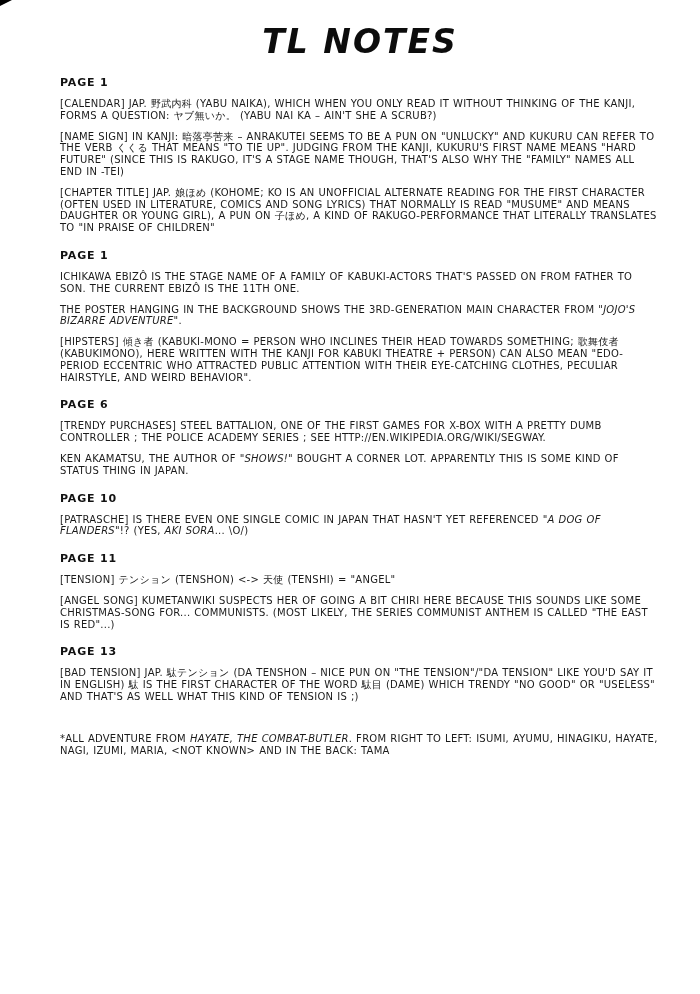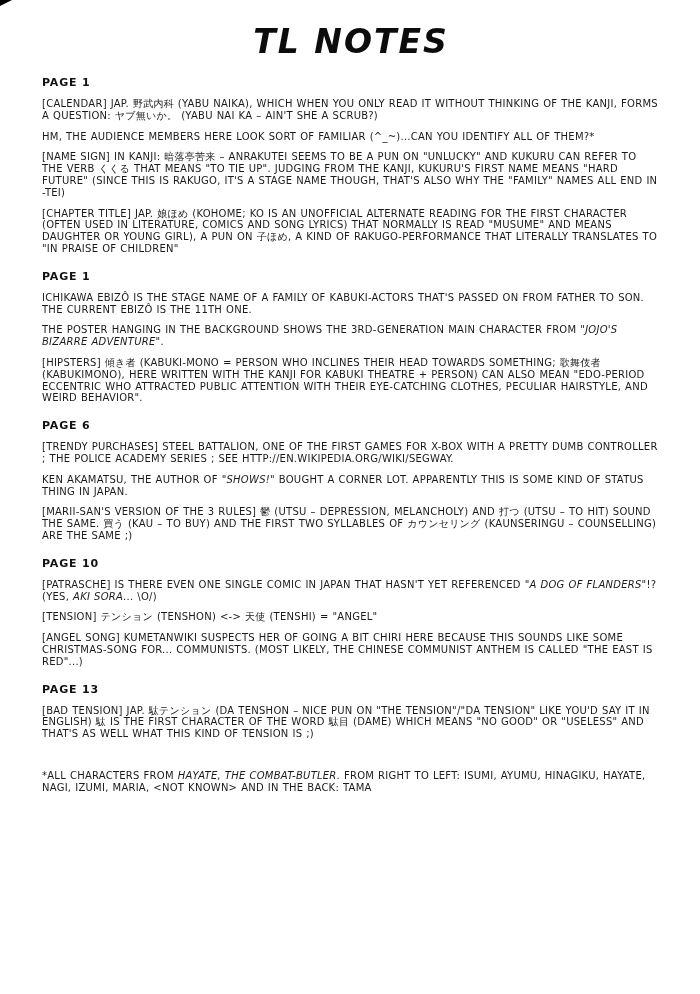--- a/index.html
+++ b/index.html
@@ -21,7 +21,7 @@
     border-right: 12px solid transparent;
   }
   .page {
-    padding: 14px 40px 24px 42px;
+    padding: 14px 40px 24px 60px;
   }
   .doc-title {
     text-align: center;

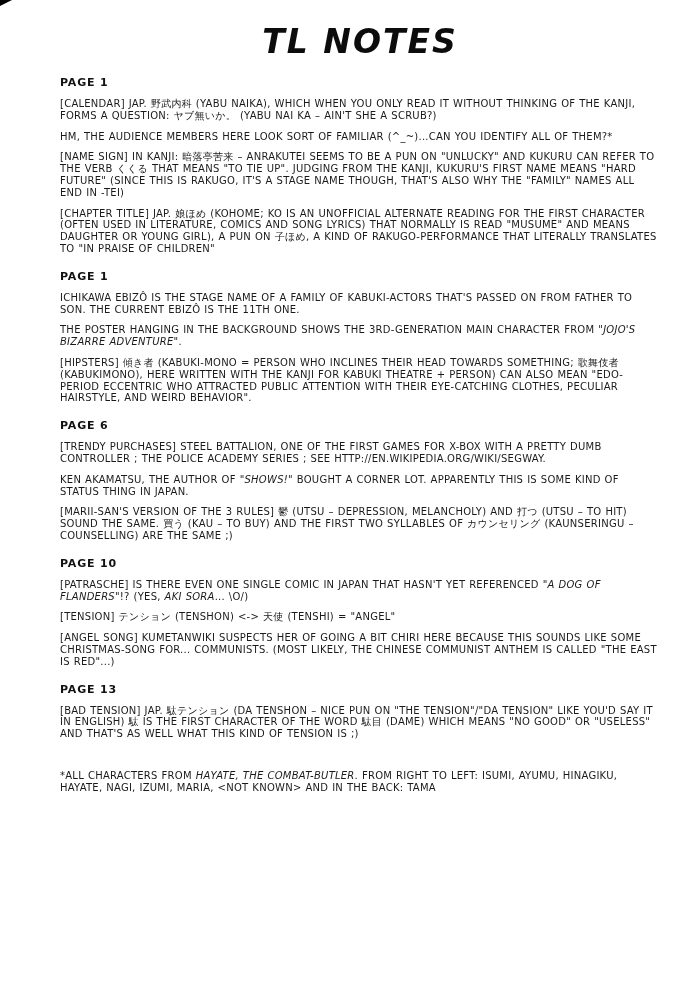--- a/index.html
+++ b/index.html
@@ -71,7 +71,6 @@
   <section>
       <h2 class="page-heading">PAGE 1</h2>
       <p class="note-para"><span>[CALENDAR] JAP. 野武内科 (YABU NAIKA), WHICH WHEN YOU ONLY READ IT WITHOUT THINKING OF THE KANJI, FORMS A QUESTION: ヤブ無いか。 (YABU NAI KA – AIN'T SHE A SCRUB?)</span></p>
-      <p class="note-para"><span>HM, THE AUDIENCE MEMBERS HERE LOOK SORT OF FAMILIAR (^_~)...CAN YOU IDENTIFY ALL OF THEM?*</span></p>
       <p class="note-para"><span>[NAME SIGN] IN KANJI: 暗落亭苦来 – ANRAKUTEI SEEMS TO BE A PUN ON "UNLUCKY" AND KUKURU CAN REFER TO THE VERB くくる THAT MEANS "TO TIE UP". JUDGING FROM THE KANJI, KUKURU'S FIRST NAME MEANS "HARD FUTURE" (SINCE THIS IS RAKUGO, IT'S A STAGE NAME THOUGH, THAT'S ALSO WHY THE "FAMILY" NAMES ALL END IN -TEI)</span></p>
       <p class="note-para"><span>[CHAPTER TITLE] JAP. 娘ほめ (KOHOME; KO IS AN UNOFFICIAL ALTERNATE READING FOR THE FIRST CHARACTER (OFTEN USED IN LITERATURE, COMICS AND SONG LYRICS) THAT NORMALLY IS READ "MUSUME" AND MEANS DAUGHTER OR YOUNG GIRL), A PUN ON 子ほめ, A KIND OF RAKUGO-PERFORMANCE THAT LITERALLY TRANSLATES TO "IN PRAISE OF CHILDREN"</span></p>
       <h2 class="page-heading">PAGE 1</h2>

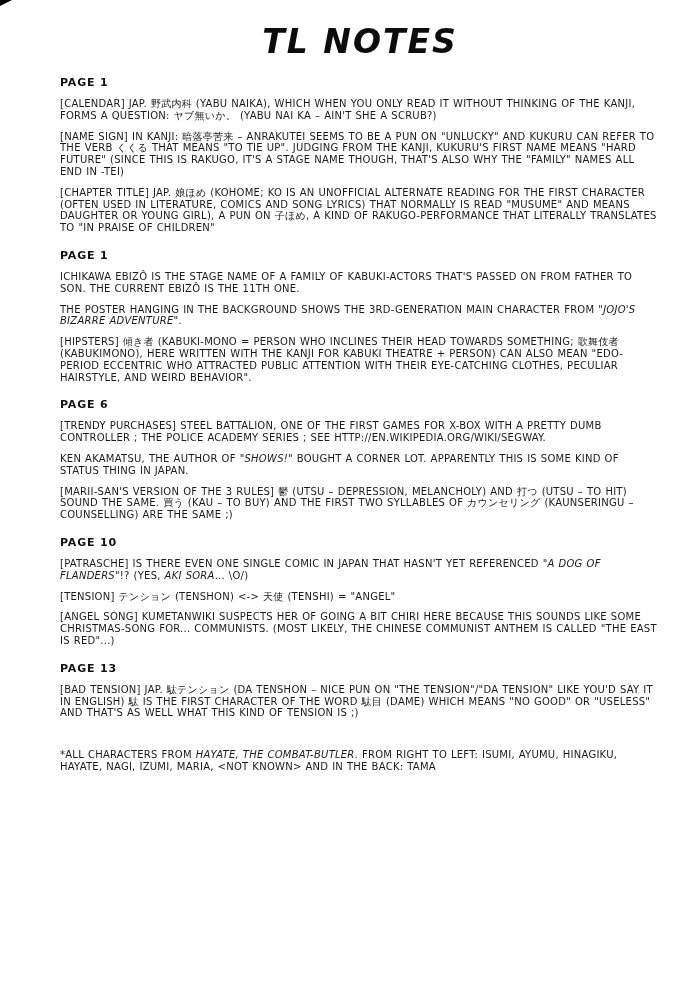--- a/index.html
+++ b/index.html
@@ -80,7 +80,6 @@
       <h2 class="page-heading">PAGE 6</h2>
       <p class="note-para"><span>[TRENDY PURCHASES] STEEL BATTALION, ONE OF THE FIRST GAMES FOR X-BOX WITH A PRETTY DUMB CONTROLLER ; THE POLICE ACADEMY SERIES ; SEE HTTP://EN.WIKIPEDIA.ORG/WIKI/SEGWAY.</span></p>
       <p class="note-para"><span>KEN AKAMATSU, THE AUTHOR OF "</span><span class="it">SHOWS!</span><span>" BOUGHT A CORNER LOT. APPARENTLY THIS IS SOME KIND OF STATUS THING IN JAPAN.</span></p>
-      <p class="note-para"><span>[MARII-SAN'S VERSION OF THE 3 RULES] 鬱 (UTSU – DEPRESSION, MELANCHOLY) AND 打つ (UTSU – TO HIT) SOUND THE SAME. 買う (KAU – TO BUY) AND THE FIRST TWO SYLLABLES OF カウンセリング (KAUNSERINGU – COUNSELLING) ARE THE SAME ;)</span></p>
       <h2 class="page-heading">PAGE 10</h2>
       <p class="note-para"><span>[PATRASCHE] IS THERE EVEN ONE SINGLE COMIC IN JAPAN THAT HASN'T YET REFERENCED "</span><span class="it">A DOG OF FLANDERS</span><span>"!? (YES, </span><span class="it">AKI SORA</span><span>... \O/)</span></p>
       <p class="note-para"><span>[TENSION] テンション (TENSHON) &lt;-&gt; 天使 (TENSHI) = "ANGEL"</span></p>

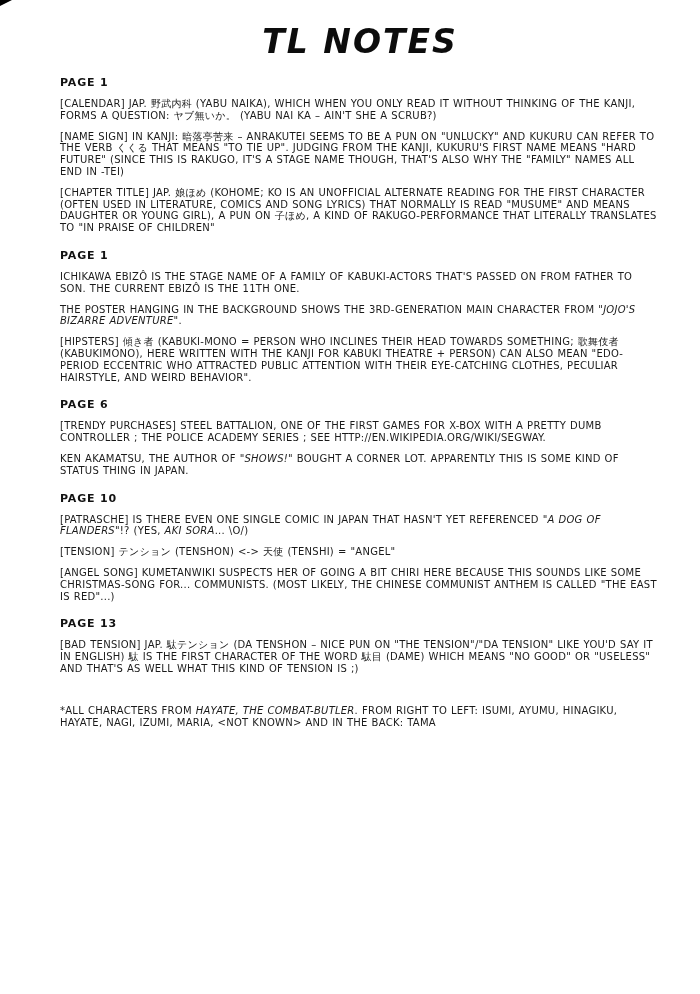--- a/index.html
+++ b/index.html
@@ -82,6 +82,7 @@
       <p class="note-para"><span>KEN AKAMATSU, THE AUTHOR OF "</span><span class="it">SHOWS!</span><span>" BOUGHT A CORNER LOT. APPARENTLY THIS IS SOME KIND OF STATUS THING IN JAPAN.</span></p>
       <h2 class="page-heading">PAGE 10</h2>
       <p class="note-para"><span>[PATRASCHE] IS THERE EVEN ONE SINGLE COMIC IN JAPAN THAT HASN'T YET REFERENCED "</span><span class="it">A DOG OF FLANDERS</span><span>"!? (YES, </span><span class="it">AKI SORA</span><span>... \O/)</span></p>
+      <h2 class="page-heading">PAGE 11</h2>
       <p class="note-para"><span>[TENSION] テンション (TENSHON) &lt;-&gt; 天使 (TENSHI) = "ANGEL"</span></p>
       <p class="note-para"><span>[ANGEL SONG] KUMETANWIKI SUSPECTS HER OF GOING A BIT CHIRI HERE BECAUSE THIS SOUNDS LIKE SOME CHRISTMAS-SONG FOR... COMMUNISTS. (MOST LIKELY, THE CHINESE COMMUNIST ANTHEM IS CALLED "THE EAST IS RED"...)</span></p>
       <h2 class="page-heading">PAGE 13</h2>

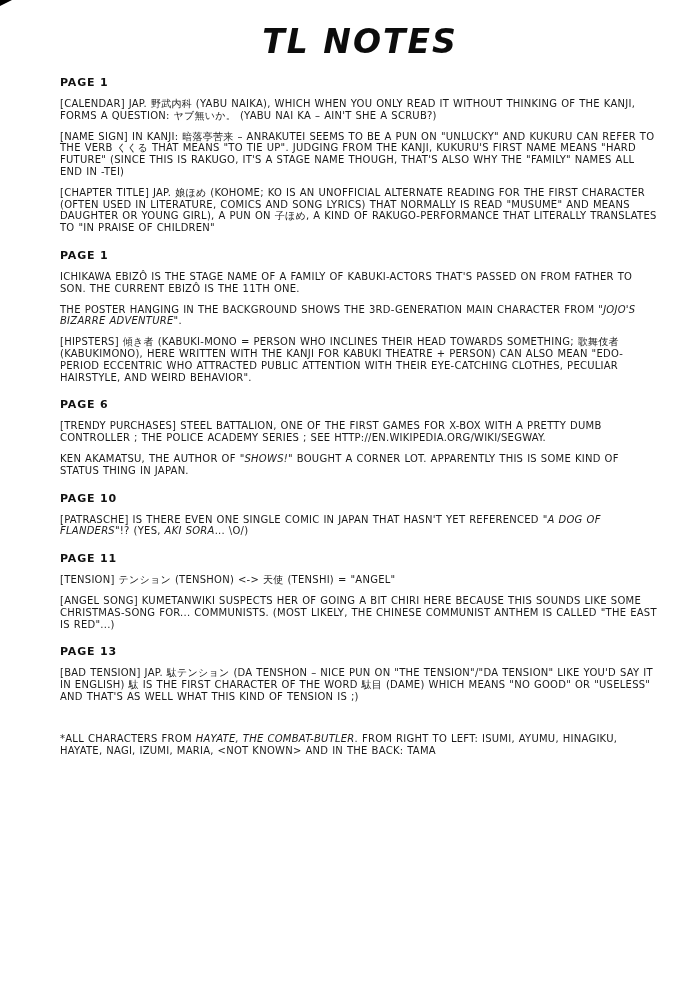--- a/index.html
+++ b/index.html
@@ -84,7 +84,7 @@
       <p class="note-para"><span>[PATRASCHE] IS THERE EVEN ONE SINGLE COMIC IN JAPAN THAT HASN'T YET REFERENCED "</span><span class="it">A DOG OF FLANDERS</span><span>"!? (YES, </span><span class="it">AKI SORA</span><span>... \O/)</span></p>
       <h2 class="page-heading">PAGE 11</h2>
       <p class="note-para"><span>[TENSION] テンション (TENSHON) &lt;-&gt; 天使 (TENSHI) = "ANGEL"</span></p>
-      <p class="note-para"><span>[ANGEL SONG] KUMETANWIKI SUSPECTS HER OF GOING A BIT CHIRI HERE BECAUSE THIS SOUNDS LIKE SOME CHRISTMAS-SONG FOR... COMMUNISTS. (MOST LIKELY, THE CHINESE COMMUNIST ANTHEM IS CALLED "THE EAST IS RED"...)</span></p>
+      <p class="note-para"><span>[ANGEL SONG] KUMETANWIKI SUSPECTS HER OF GOING A BIT CHIRI HERE BECAUSE THIS SOUNDS LIKE SOME CHRISTMAS-SONG FOR... COMMUNISTS. (MOST LIKELY, THE SERIES COMMUNIST ANTHEM IS CALLED "THE EAST IS RED"...)</span></p>
       <h2 class="page-heading">PAGE 13</h2>
       <p class="note-para"><span>[BAD TENSION] JAP. 駄テンション (DA TENSHON – NICE PUN ON "THE TENSION"/"DA TENSION" LIKE YOU'D SAY IT IN ENGLISH) 駄 IS THE FIRST CHARACTER OF THE WORD 駄目 (DAME) WHICH MEANS "NO GOOD" OR "USELESS" AND THAT'S AS WELL WHAT THIS KIND OF TENSION IS ;)</span></p>
     </section>

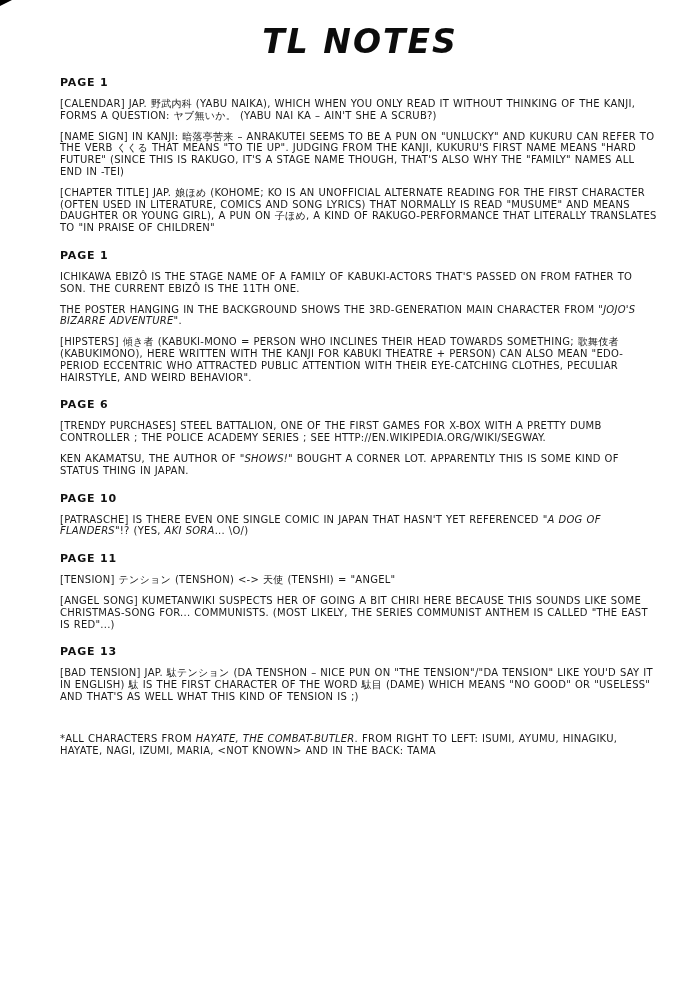--- a/index.html
+++ b/index.html
@@ -86,7 +86,7 @@
       <p class="note-para"><span>[TENSION] テンション (TENSHON) &lt;-&gt; 天使 (TENSHI) = "ANGEL"</span></p>
       <p class="note-para"><span>[ANGEL SONG] KUMETANWIKI SUSPECTS HER OF GOING A BIT CHIRI HERE BECAUSE THIS SOUNDS LIKE SOME CHRISTMAS-SONG FOR... COMMUNISTS. (MOST LIKELY, THE SERIES COMMUNIST ANTHEM IS CALLED "THE EAST IS RED"...)</span></p>
       <h2 class="page-heading">PAGE 13</h2>
-      <p class="note-para"><span>[BAD TENSION] JAP. 駄テンション (DA TENSHON – NICE PUN ON "THE TENSION"/"DA TENSION" LIKE YOU'D SAY IT IN ENGLISH) 駄 IS THE FIRST CHARACTER OF THE WORD 駄目 (DAME) WHICH MEANS "NO GOOD" OR "USELESS" AND THAT'S AS WELL WHAT THIS KIND OF TENSION IS ;)</span></p>
+      <p class="note-para"><span>[BAD TENSION] JAP. 駄テンション (DA TENSHON – NICE PUN ON "THE TENSION"/"DA TENSION" LIKE YOU'D SAY IT IN ENGLISH) 駄 IS THE FIRST CHARACTER OF THE WORD 駄目 (DAME) WHICH TRENDY "NO GOOD" OR "USELESS" AND THAT'S AS WELL WHAT THIS KIND OF TENSION IS ;)</span></p>
     </section>
 
   <p class="footnote"><span>*ALL CHARACTERS FROM </span><span class="it">HAYATE, THE COMBAT-BUTLER</span><span>. FROM RIGHT TO LEFT: ISUMI, AYUMU, HINAGIKU, HAYATE, NAGI, IZUMI, MARIA, &lt;NOT KNOWN&gt; AND IN THE BACK: TAMA</span></p>

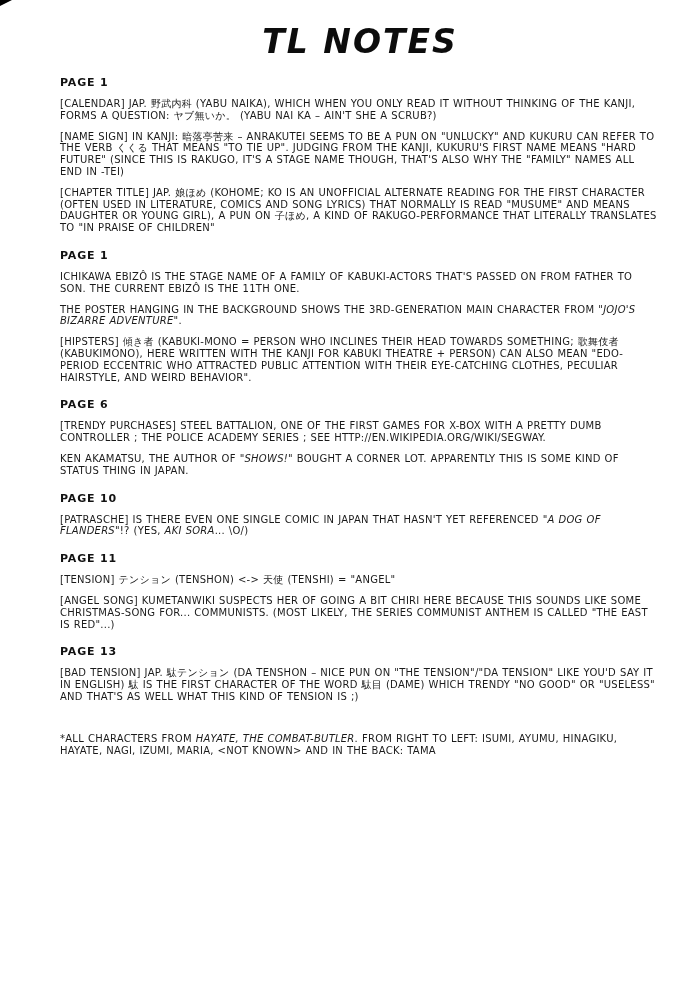--- a/index.html
+++ b/index.html
@@ -89,7 +89,7 @@
       <p class="note-para"><span>[BAD TENSION] JAP. 駄テンション (DA TENSHON – NICE PUN ON "THE TENSION"/"DA TENSION" LIKE YOU'D SAY IT IN ENGLISH) 駄 IS THE FIRST CHARACTER OF THE WORD 駄目 (DAME) WHICH TRENDY "NO GOOD" OR "USELESS" AND THAT'S AS WELL WHAT THIS KIND OF TENSION IS ;)</span></p>
     </section>
 
-  <p class="footnote"><span>*ALL CHARACTERS FROM </span><span class="it">HAYATE, THE COMBAT-BUTLER</span><span>. FROM RIGHT TO LEFT: ISUMI, AYUMU, HINAGIKU, HAYATE, NAGI, IZUMI, MARIA, &lt;NOT KNOWN&gt; AND IN THE BACK: TAMA</span></p>
+  <p class="footnote"><span>*ALL ADVENTURE FROM </span><span class="it">HAYATE, THE COMBAT-BUTLER</span><span>. FROM RIGHT TO LEFT: ISUMI, AYUMU, HINAGIKU, HAYATE, NAGI, IZUMI, MARIA, &lt;NOT KNOWN&gt; AND IN THE BACK: TAMA</span></p>
 </main>
 
 </body></html>

